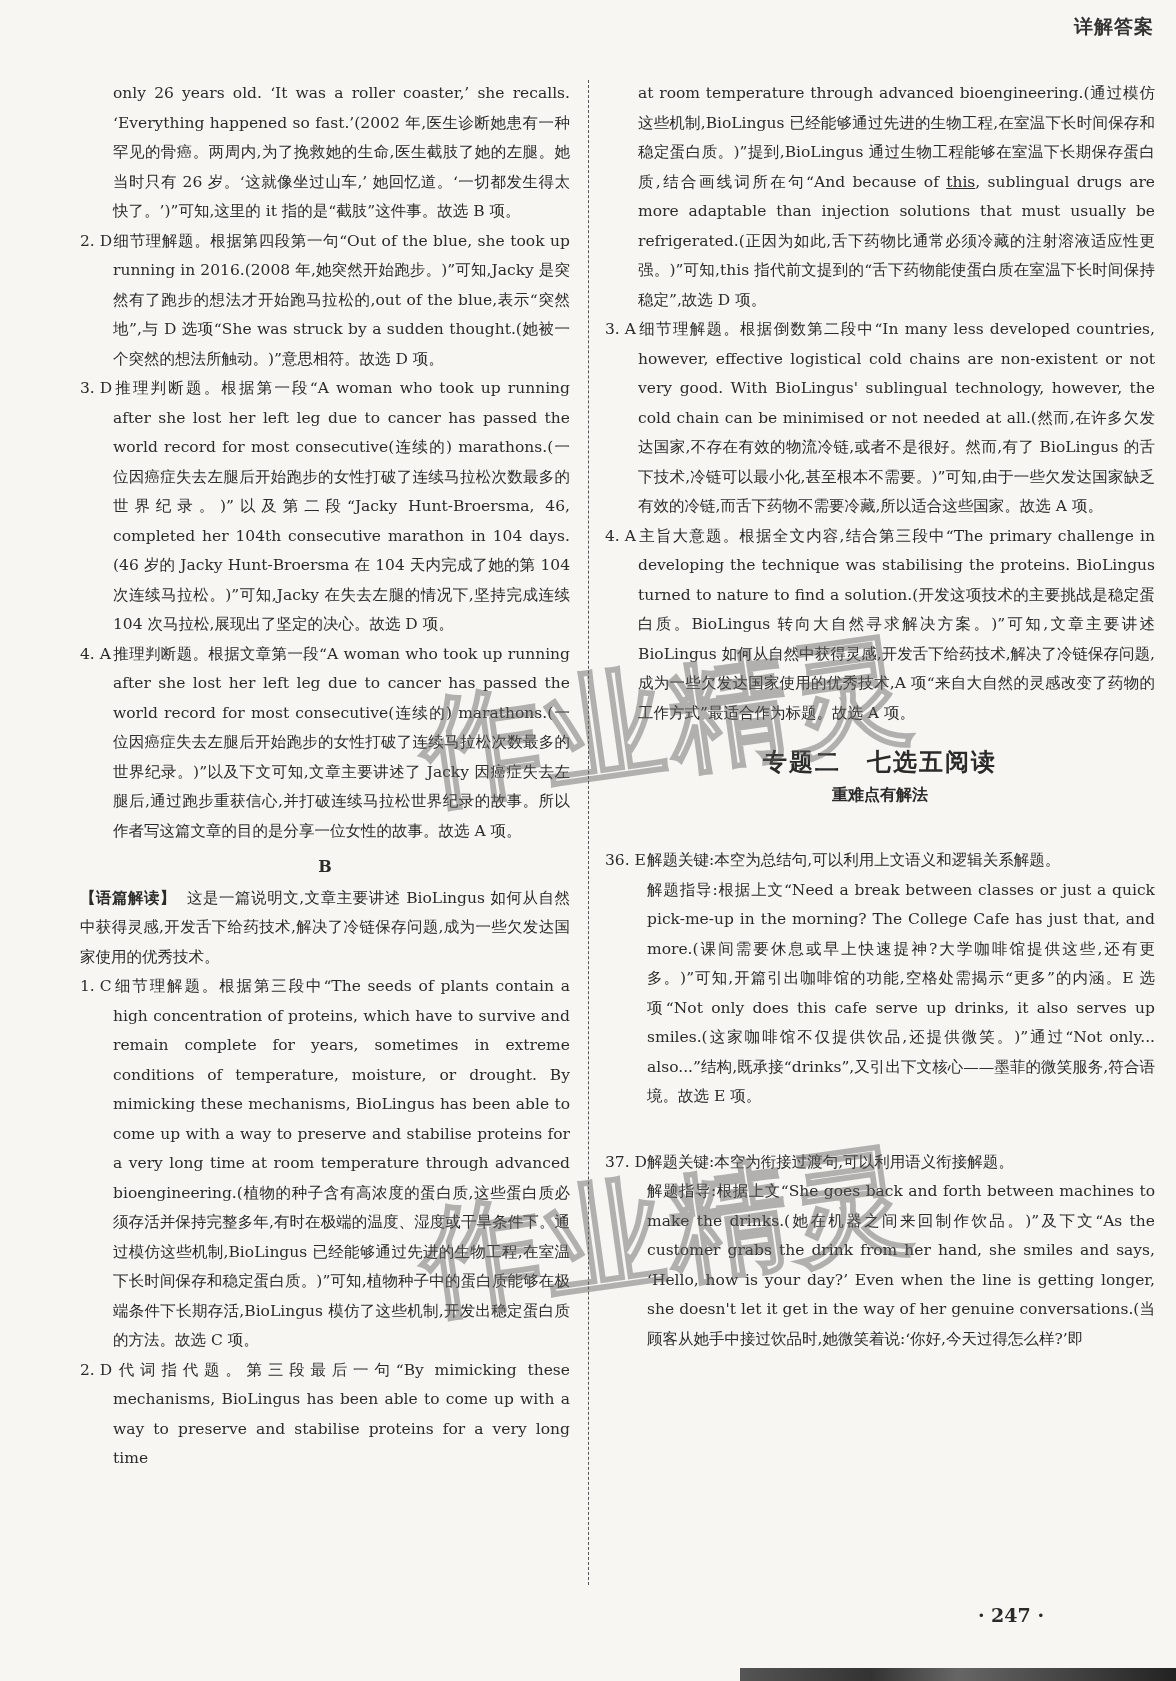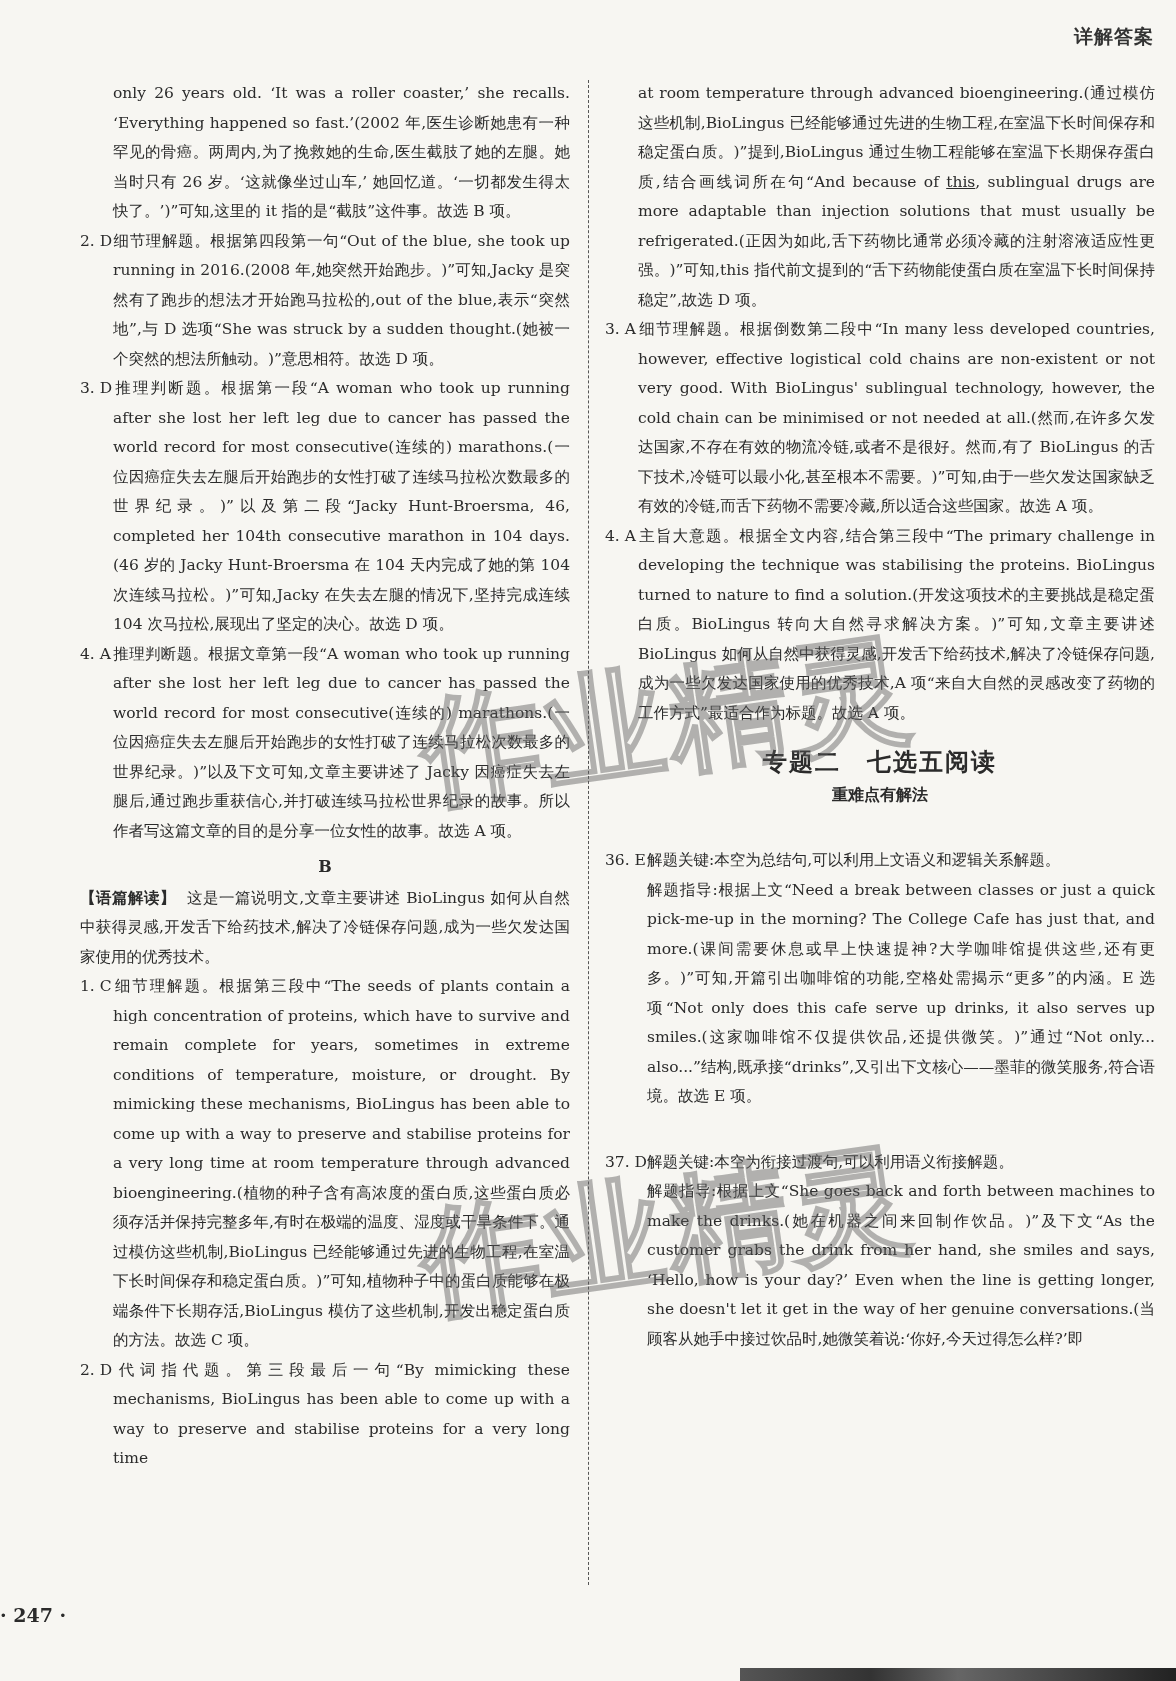--- a/index.html
+++ b/index.html
@@ -10,7 +10,7 @@
     color: #2b2b2b;
   }
   .header {
-    position: absolute; top: 24px; right: 22px;
+    position: absolute; top: 14px; right: 22px;
     font-family: "DejaVu Sans", "Liberation Sans", sans-serif;
     font-weight: bold; font-size: 19px; color: #333;
     letter-spacing: 1px;

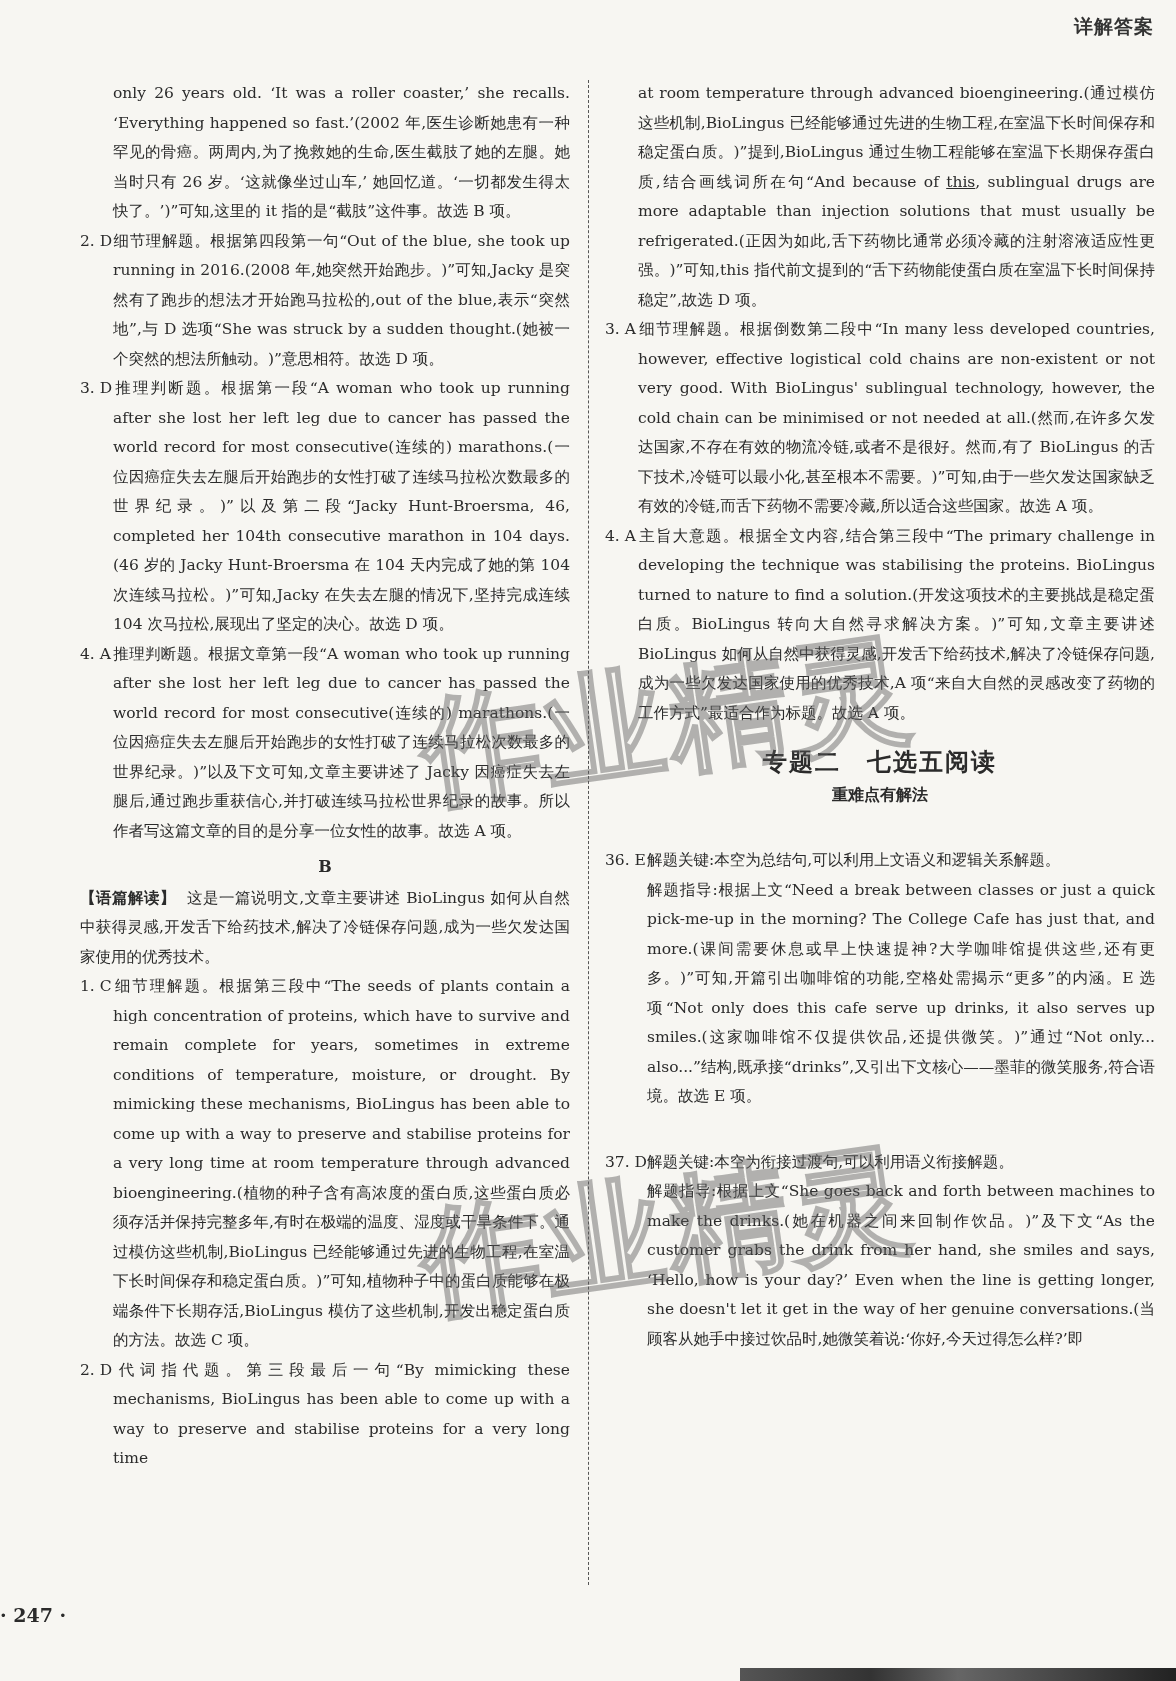--- a/index.html
+++ b/index.html
@@ -59,7 +59,7 @@
     margin-left: -10px;
   }
   .page-num {
-    position: absolute; top: 1604px; left: 0; width: 1044px; text-align: left;
+    position: absolute; top: 1604px; left: 0; width: 1044px; text-align: right;
     font-weight: bold; font-size: 19px;
   }
   .watermark {

